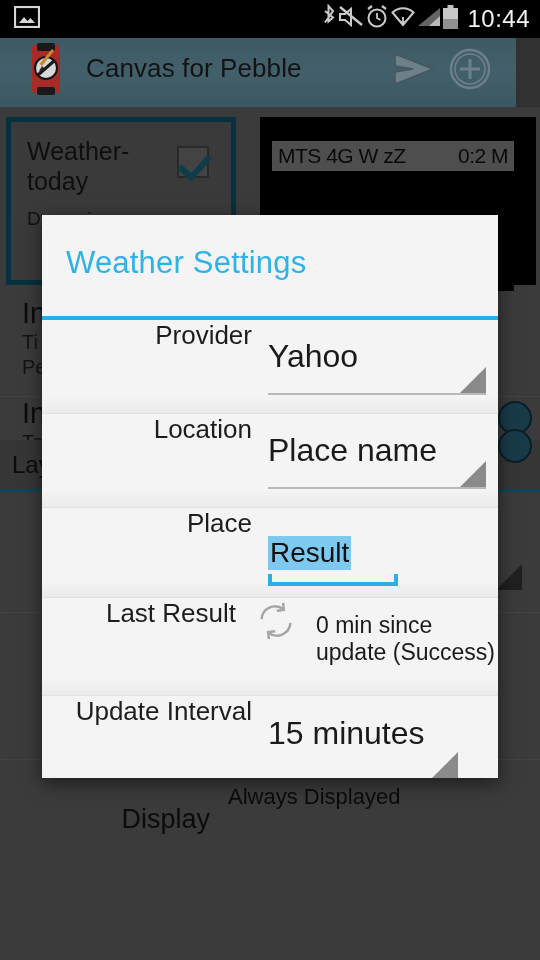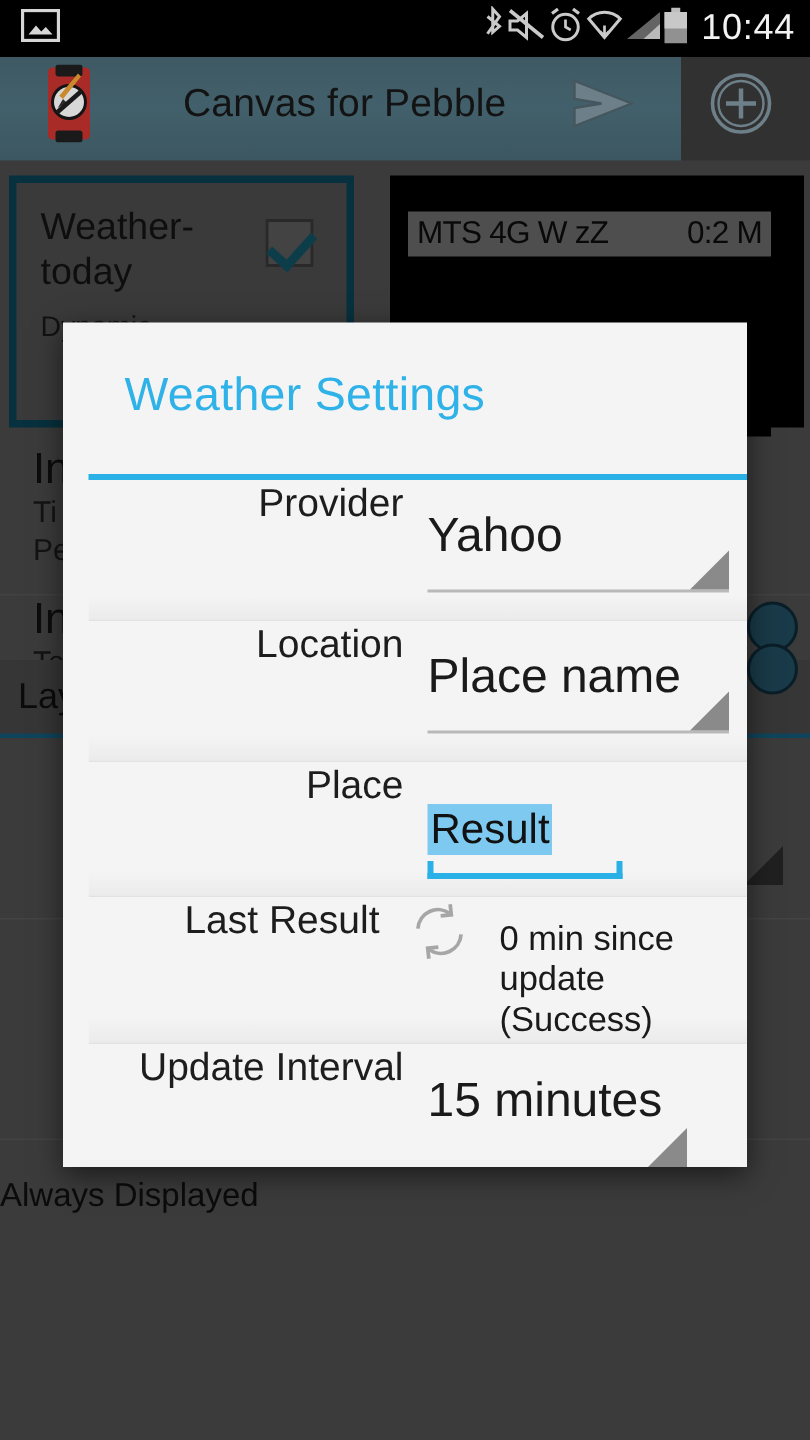--- a/index.html
+++ b/index.html
@@ -27,9 +27,9 @@
 
   
   #app-bar {
-    position: absolute; top: 38px; left: 0; width: 454px; height: 69px;
+    position: absolute; top: 38px; left: 0; width: 516px; height: 69px;
     background: linear-gradient(180deg,#3e5964 0%,#42606b 48%,#3c5761 100%);
-    display: flex; align-items: center; padding: 0 18px 8px 26px; gap: 36px;
+    display: flex; align-items: center; padding: 0 18px 8px 26px;
   }
   #app-icon { width: 40px; height: 52px; position: relative; flex: none; }
   #app-title {

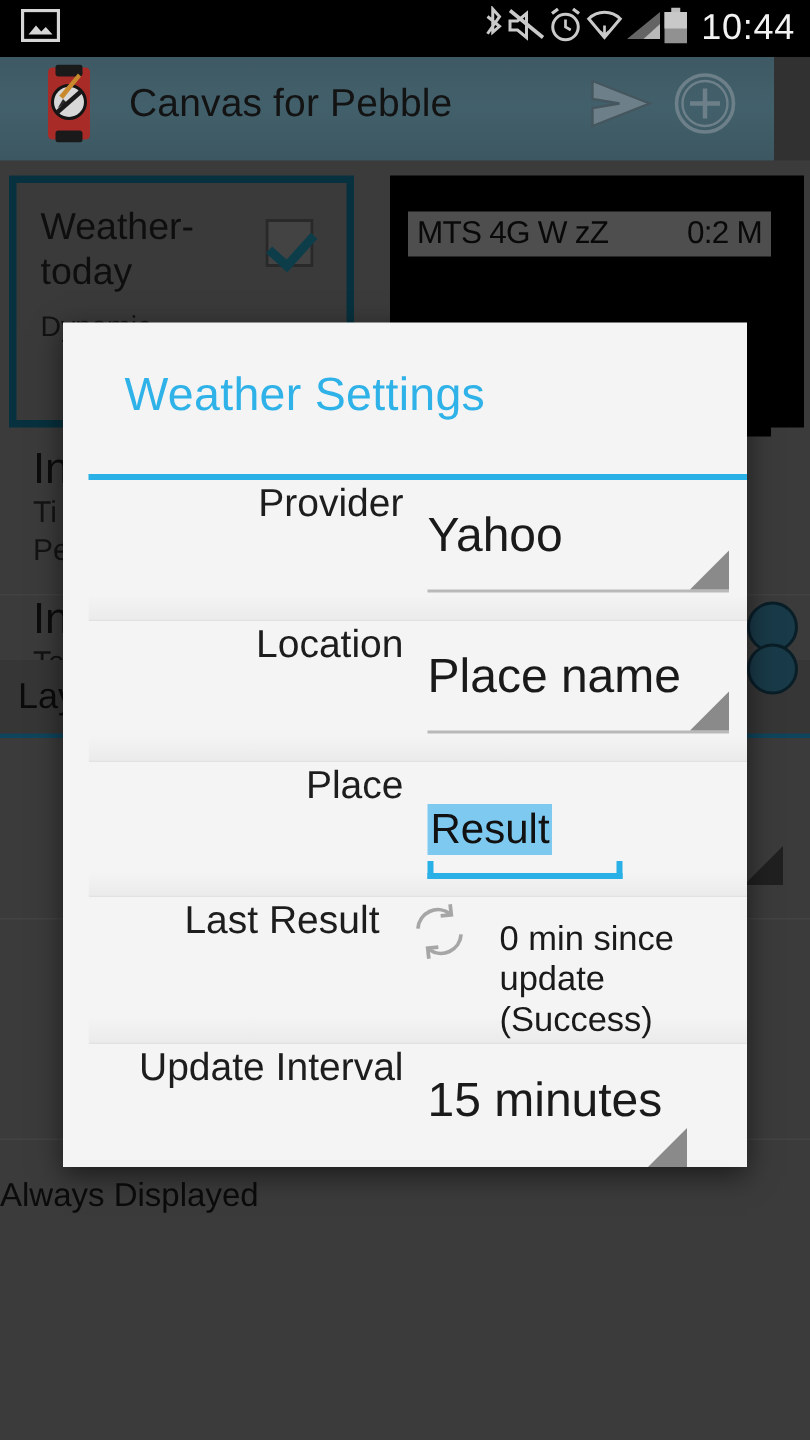--- a/index.html
+++ b/index.html
@@ -104,7 +104,7 @@
   #dialog {
     position: absolute; left: 42px; top: 215px; width: 456px; height: 563px;
     background: #f4f4f4; box-shadow: 0 5px 18px rgba(0,0,0,.55);
-    display: flex; flex-direction: column; overflow: hidden; padding-left: 17px;
+    display: flex; flex-direction: column; overflow: hidden;
   }
   #dialog-header { height: 101px; position: relative; flex: none; }
   #dialog-title {

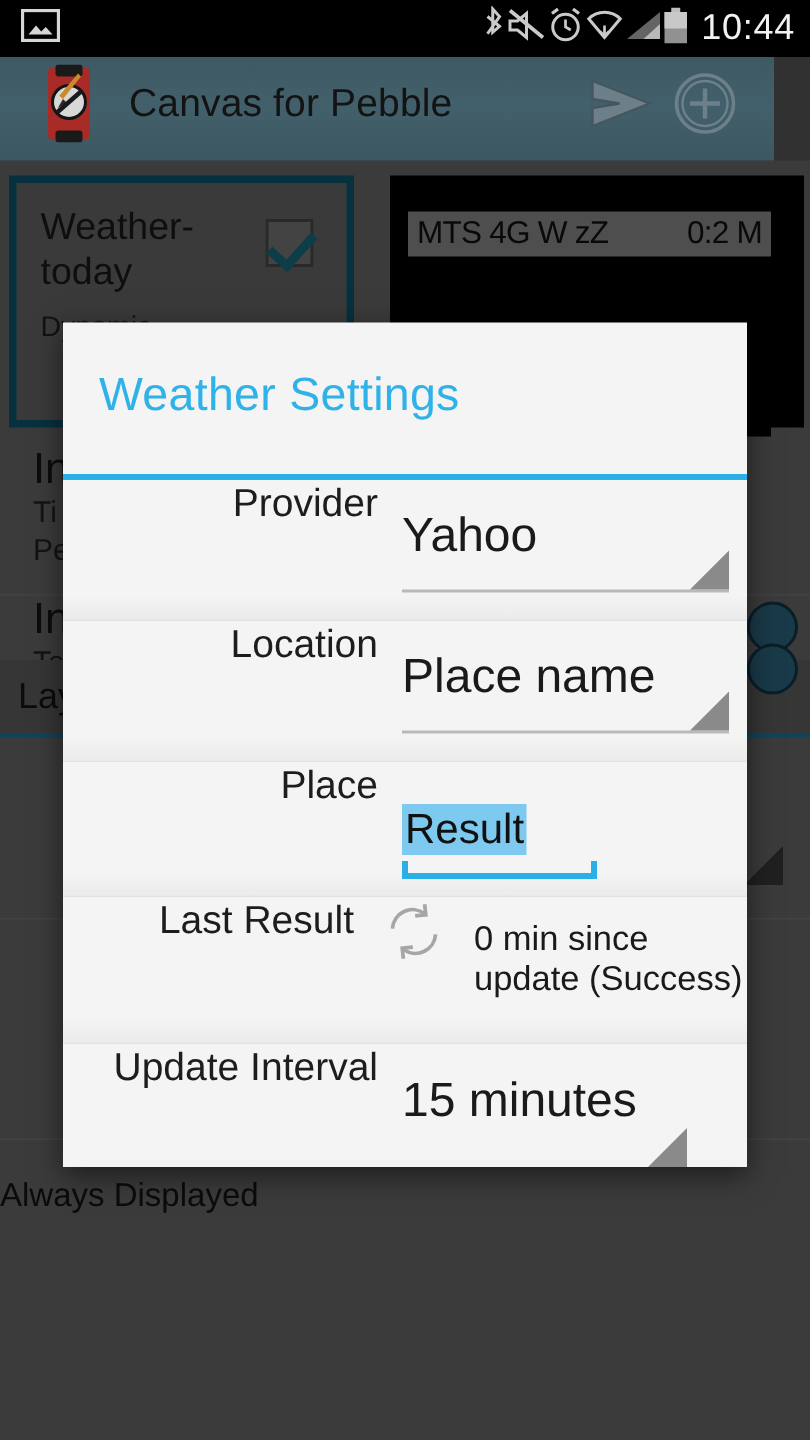--- a/index.html
+++ b/index.html
@@ -203,6 +203,7 @@
     </div>
 
     <div class="bg-setting-row" style="top:653px;border-bottom:none;">
+      <div class="bg-lbl" style="width:228px;">Display</div>
       <div class="bg-val" style="position:relative;top:-22px;">Always Displayed</div>
     </div>
 

